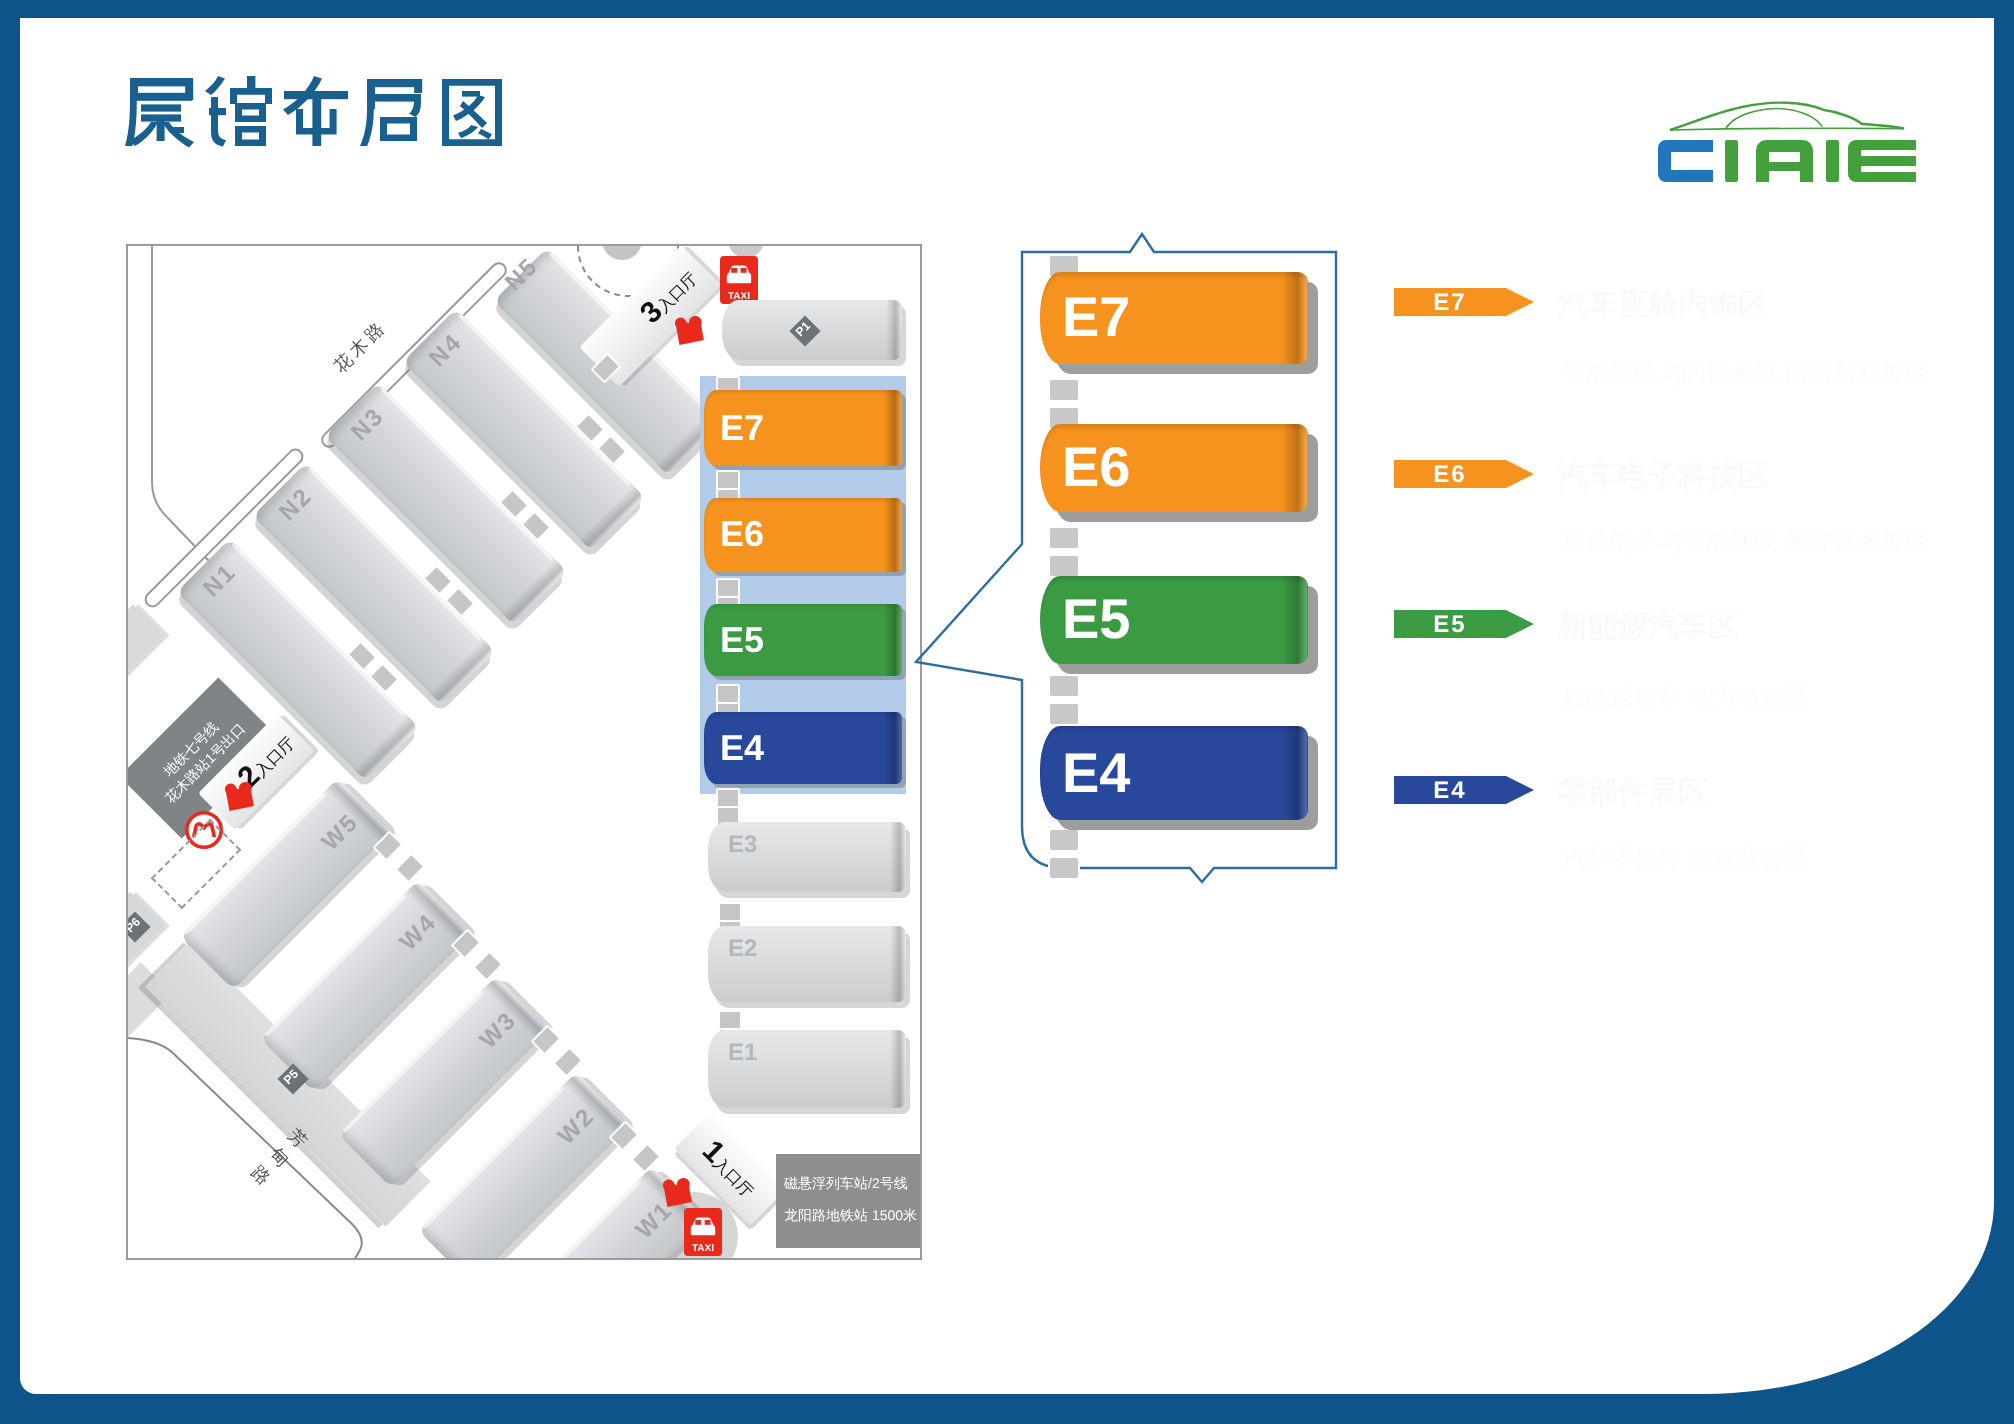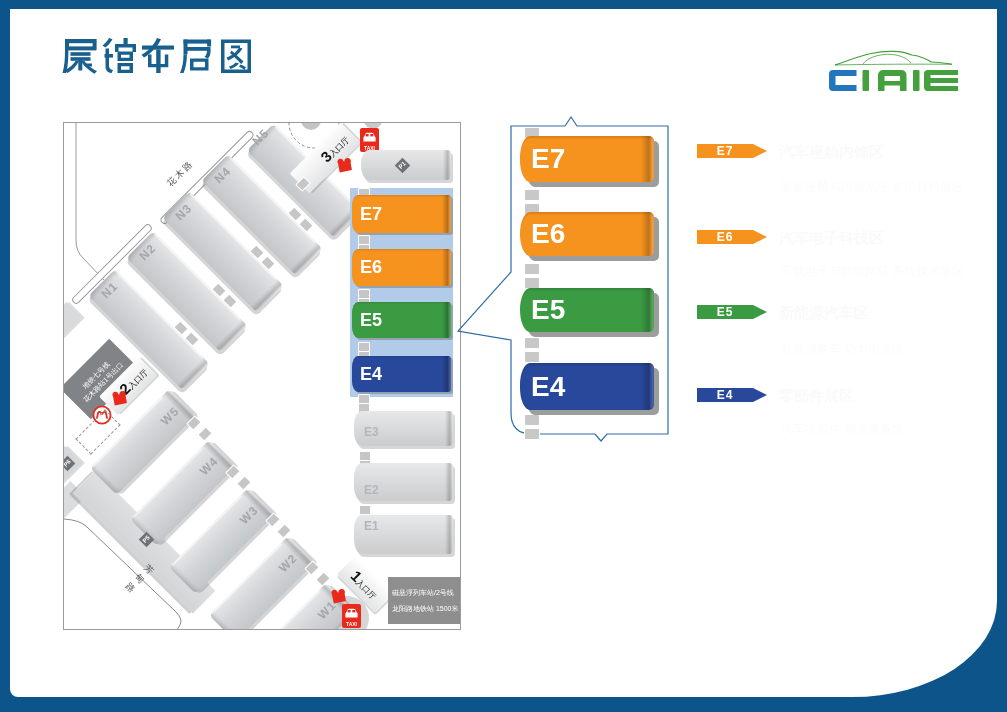--- a/index.html
+++ b/index.html
@@ -260,7 +260,7 @@
   <div class="eblk" style="top:233px;height:36px;line-height:36px;background:#28489b;">E4</div>
 
   <div class="gbar" style="top:288px;height:35px;"></div>
-  <div class="glbl" style="top:292px;margin-top:10px;">E3</div>
+  <div class="glbl" style="top:292px;">E3</div>
 
   <div class="mtab" style="left:295px;top:328px;"></div>
   <div class="mtab" style="left:295px;top:337px;"></div>

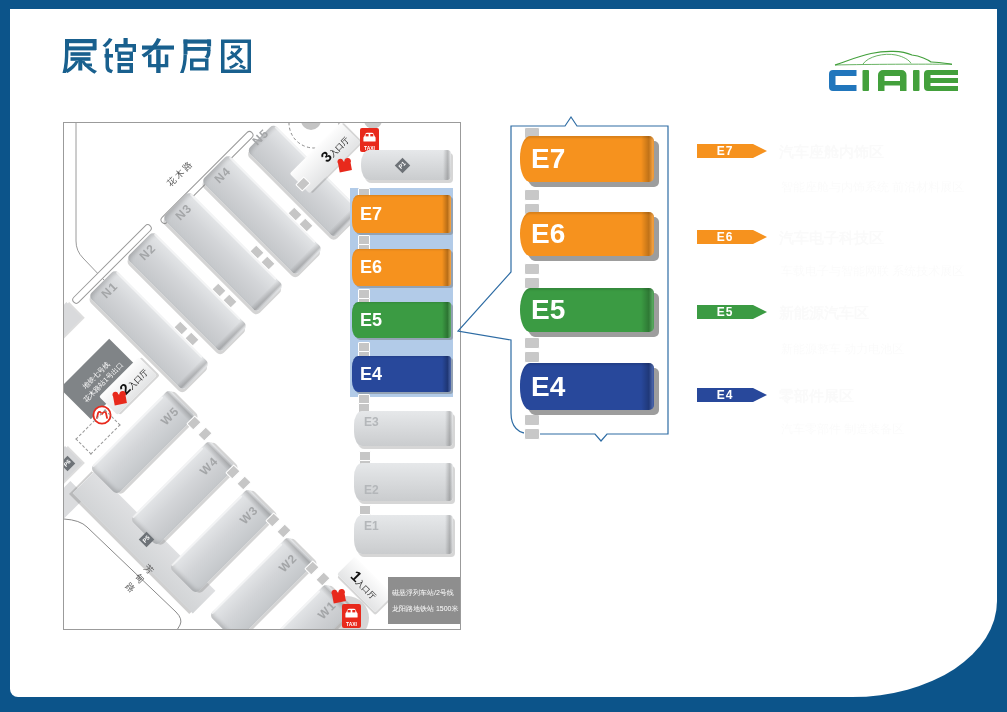--- a/index.html
+++ b/index.html
@@ -266,7 +266,7 @@
   <div class="mtab" style="left:295px;top:337px;"></div>
 
   <div class="gbar" style="top:340px;height:38px;"></div>
-  <div class="glbl" style="top:360px;">E2</div>
+  <div class="glbl" style="top:344px;">E2</div>
 
   <div class="mtab" style="left:295px;top:382px;"></div>
   <div class="mtab" style="left:295px;top:391px;"></div>

